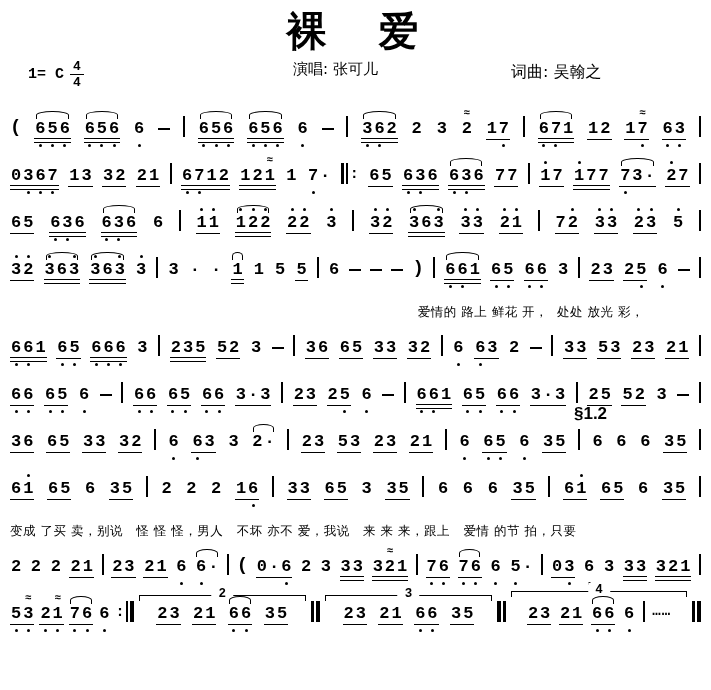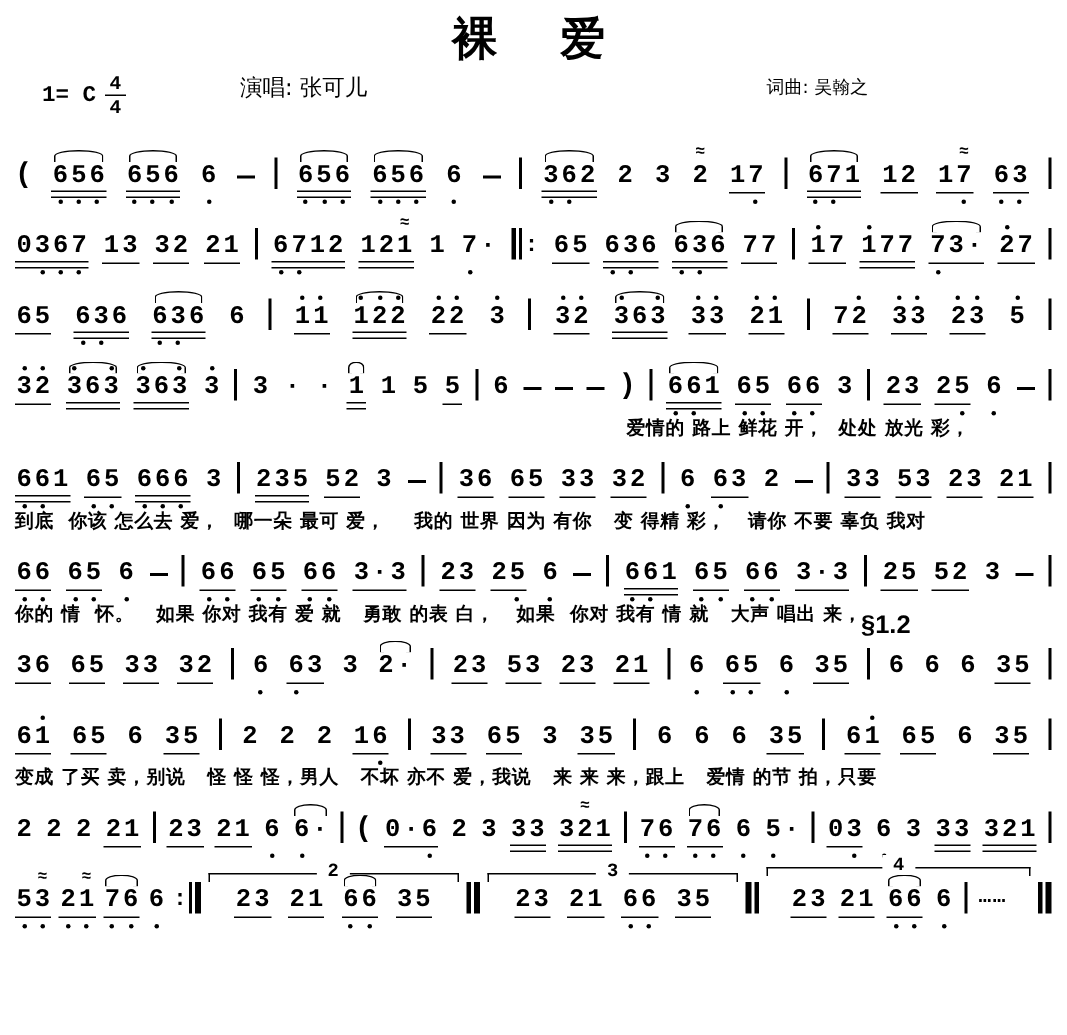--- a/index.html
+++ b/index.html
@@ -12,7 +12,7 @@
   
   .title {
     text-align:center; font-family:Liberation Serif, serif;
-    font-size:30px; font-weight:bold; letter-spacing:6px;
+    font-size:40px; font-weight:bold; letter-spacing:6px;
     margin:2px 0 6px 0; line-height:1.1;
   }
   .meta-row {

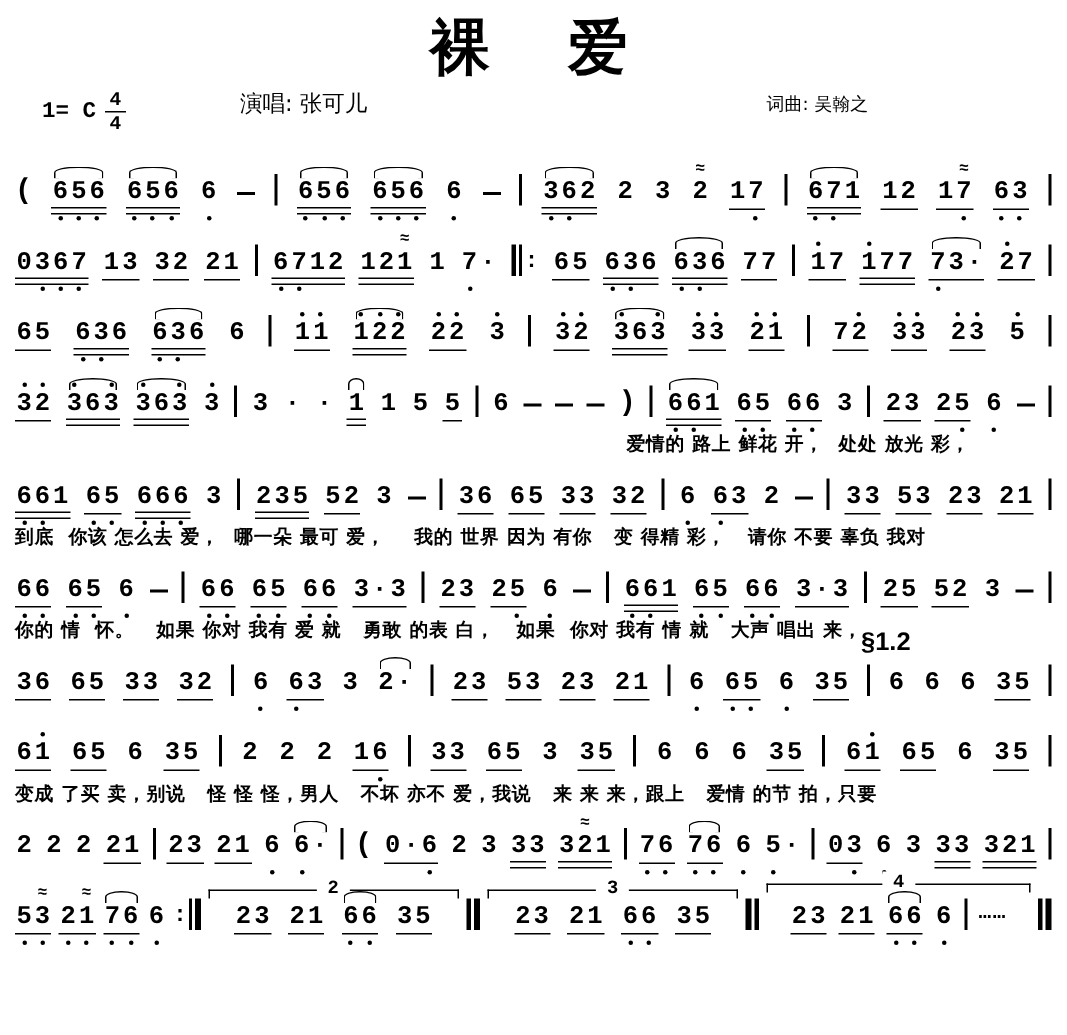--- a/index.html
+++ b/index.html
@@ -23,7 +23,7 @@
   .ts { display:inline-flex; flex-direction:column; align-items:center; line-height:1; font-size:13px; }
   .ts i { font-style:normal; font-weight:bold; padding:0 3px; }
   .ts i:first-child { border-bottom:1.6px solid #000; padding-bottom:1px; margin-bottom:1px; }
-  .performer { text-align:left; font-size:15px; }
+  .performer { text-align:center; font-size:15px; }
   .credits { font-size:12px; line-height:1.55; }
   
   .score { margin-top:4px; }

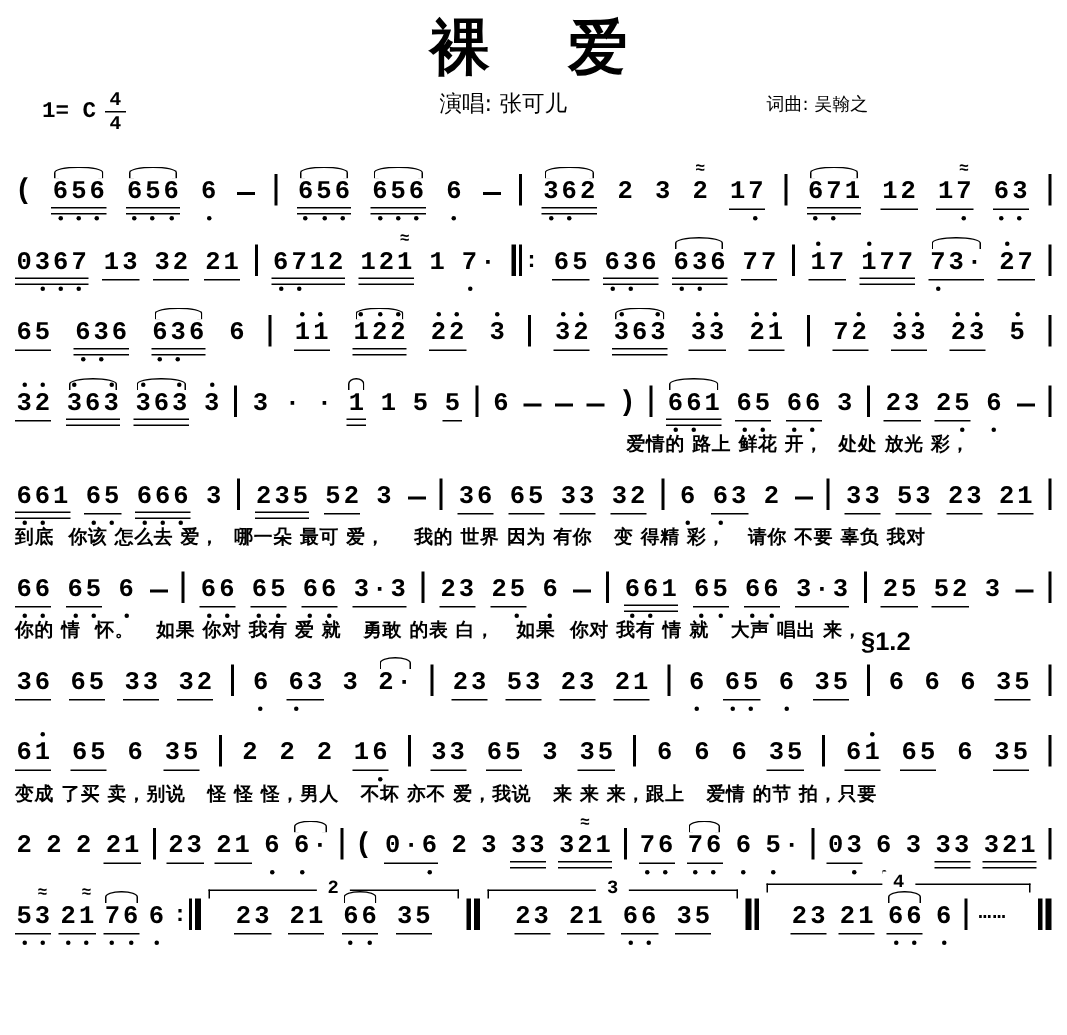--- a/index.html
+++ b/index.html
@@ -24,7 +24,7 @@
   .ts i { font-style:normal; font-weight:bold; padding:0 3px; }
   .ts i:first-child { border-bottom:1.6px solid #000; padding-bottom:1px; margin-bottom:1px; }
   .performer { text-align:center; font-size:15px; }
-  .credits { font-size:12px; line-height:1.55; }
+  .credits { font-size:16px; line-height:1.55; }
   
   .score { margin-top:4px; }
   .mline { margin-bottom:5px; }

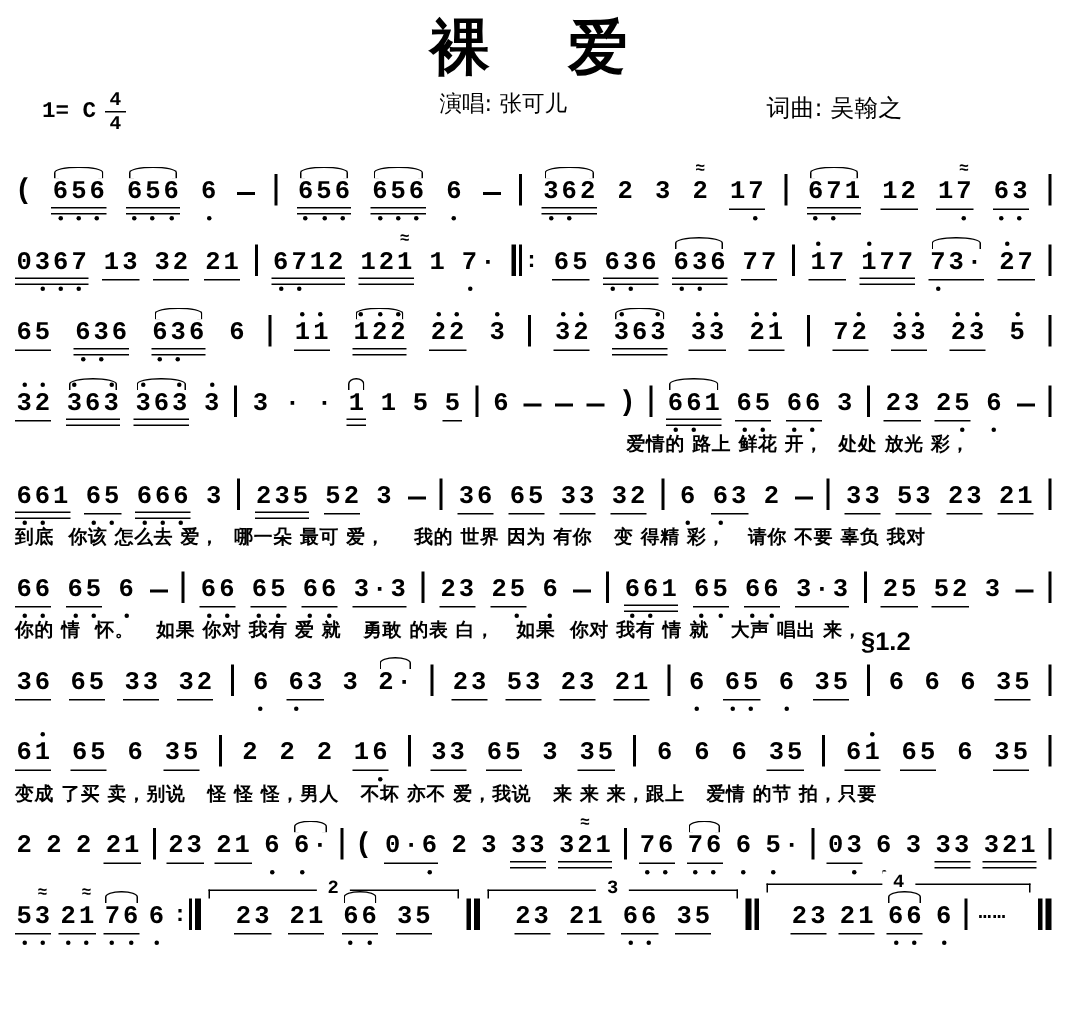--- a/index.html
+++ b/index.html
@@ -87,9 +87,8 @@
     background:#fff; padding:0 7px; font-size:12.5px; font-weight:bold; line-height:1.2;
   }
   .lyrics {
-    font-size:12.5px; line-height:1.2; margin-top:0; white-space:pre-wrap;
+    font-size:12.5px; line-height:1.2; margin-top:16px; white-space:pre-wrap;
     letter-spacing:0.5px;
-    font-weight:bold;
   }
   .lyrics:empty { display:none; }
   .mline:nth-child(4) .lyrics { padding-left:59%; }

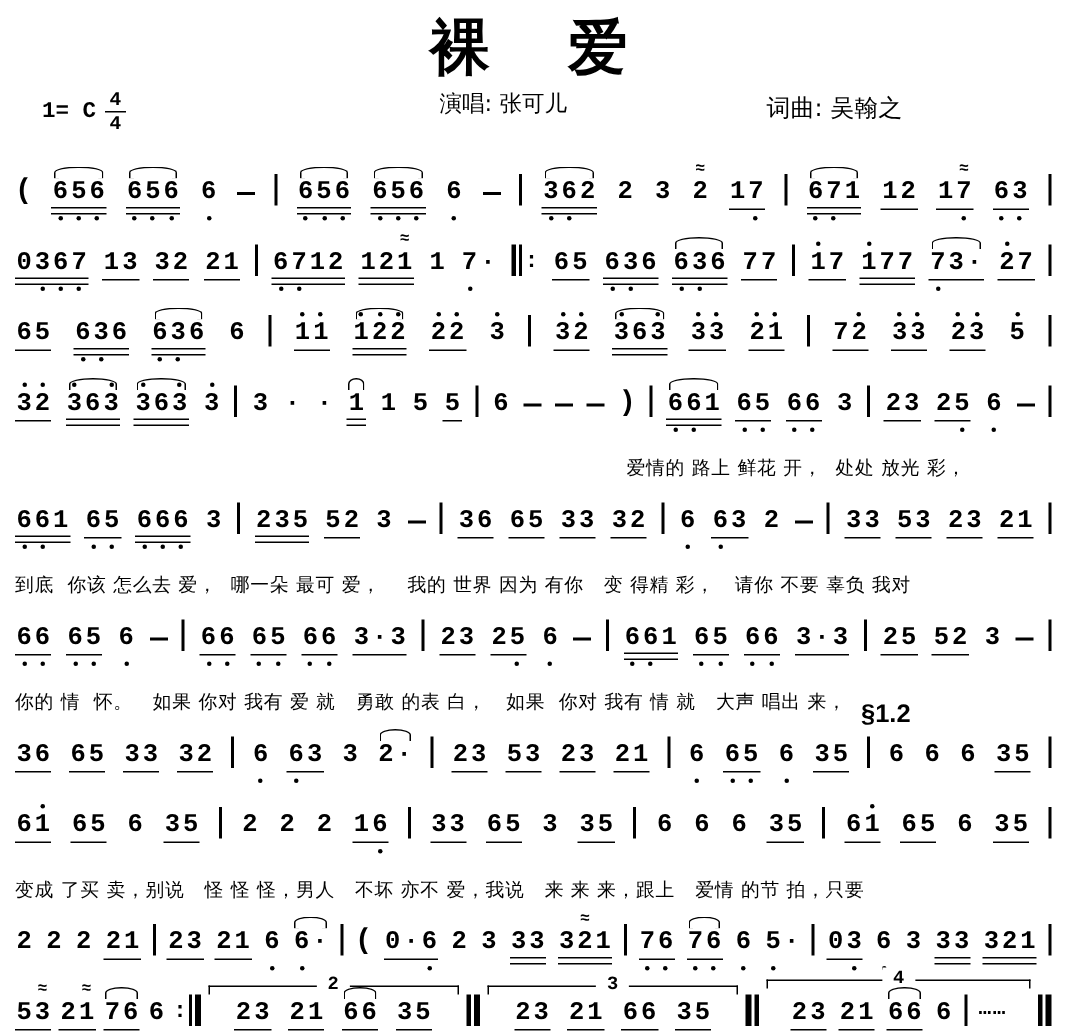--- a/index.html
+++ b/index.html
@@ -510,7 +510,6 @@
         </span>
         <span class="bar"></span>
       </div>
-      <div class="lyrics">到底  你该 怎么去 爱，  哪一朵 最可 爱，    我的 世界 因为 有你   变 得精 彩，   请你 不要 辜负 我对</div>
     </div>
     <div class="mline">
       <div class="notes">

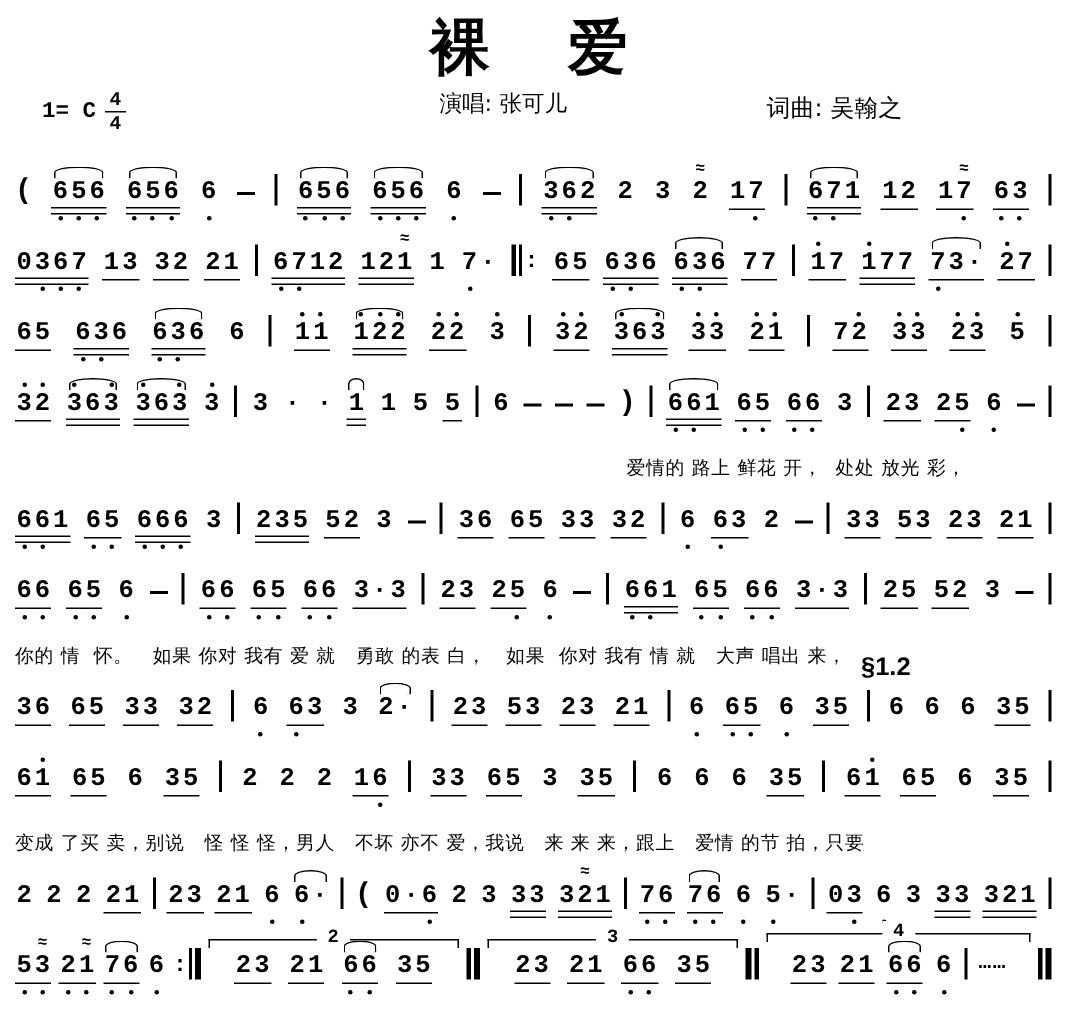--- a/index.html
+++ b/index.html
@@ -590,7 +590,6 @@
         <span class="dash"></span>
         <span class="bar"></span>
       </div>
-      <div class="lyrics">你的 情  怀。   如果 你对 我有 爱 就   勇敢 的表 白，   如果  你对 我有 情 就   大声 唱出 来，</div>
     </div>
     <div class="mline">
       <div class="notes">

